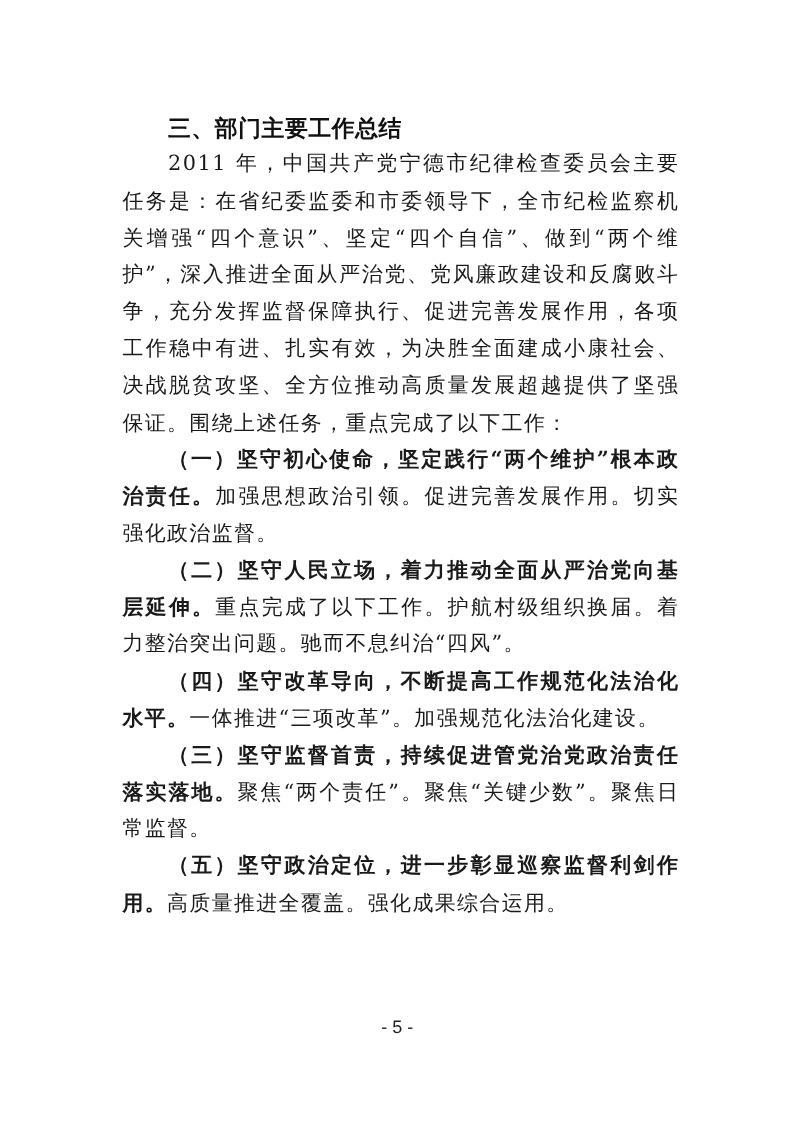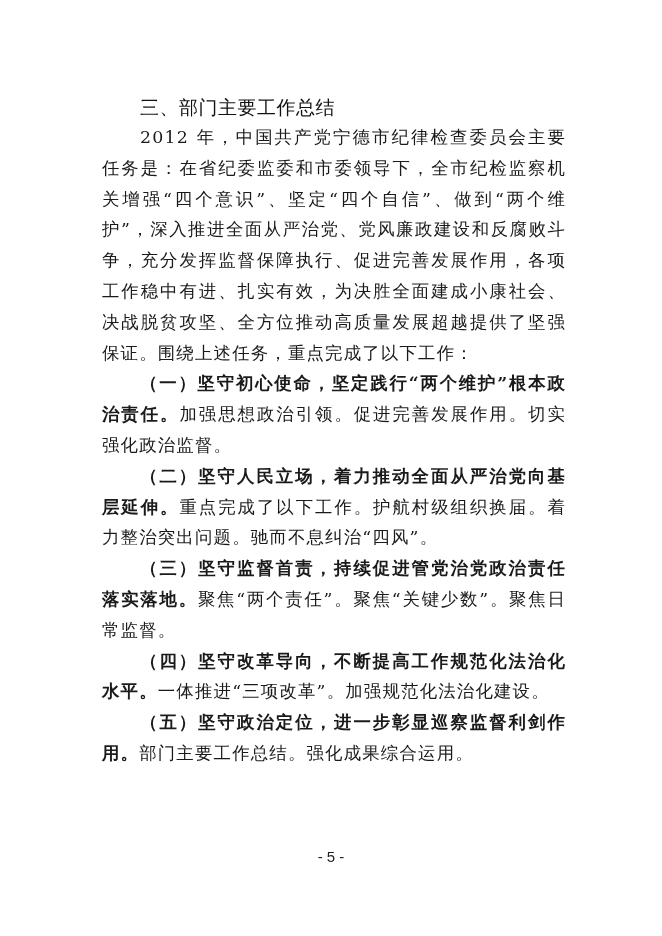--- a/index.html
+++ b/index.html
@@ -6,7 +6,7 @@
   body { width: 662px; height: 936px; position: relative; overflow: hidden;
          font-family: "DejaVu Serif", serif; color: #1a1a1a; }
   .page { position: absolute; left: 102px; top: 92px; width: 464px; }
-  .heading { font-family: "DejaVu Sans", sans-serif; font-size: 19px; font-weight: normal;
+  .heading { font-family: "DejaVu Sans", sans-serif; font-size: 19px; font-weight: bold;
              line-height: 30px; height: 30px; padding-left: 38px; letter-spacing: 0.5px; color:#111; }
   .para { font-size: 17.4px; line-height: 30.8px; text-align: justify; text-align-last: left;
           letter-spacing: 1.2px; margin: 0; word-break: break-all; }

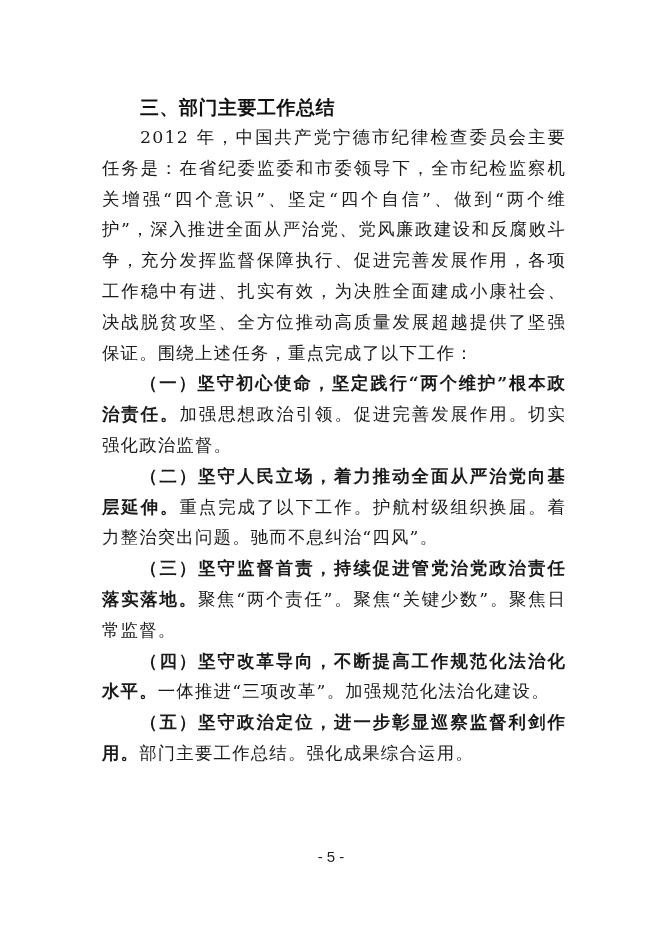--- a/index.html
+++ b/index.html
@@ -20,7 +20,7 @@
 
 <div class="page">
   <div class="heading">三、部门主要工作总结</div>
-  <p class="para indent">2012 年，中国共产党宁德市纪律检查委员会主要任务是：在省纪委监委和市委领导下，全市纪检监察机关增强“四个意识”、坚定“四个自信”、做到“两个维护”，深入推进全面从严治党、党风廉政建设和反腐败斗争，充分发挥监督保障执行、促进完善发展作用，各项工作稳中有进、扎实有效，为决胜全面建成小康社会、决战脱贫攻坚、全方位推动高质量发展超越提供了坚强保证。围绕上述任务，重点完成了以下工作：</p>
+  <p class="para indent">2011 年，中国共产党宁德市纪律检查委员会主要任务是：在省纪委监委和市委领导下，全市纪检监察机关增强“四个意识”、坚定“四个自信”、做到“两个维护”，深入推进全面从严治党、党风廉政建设和反腐败斗争，充分发挥监督保障执行、促进完善发展作用，各项工作稳中有进、扎实有效，为决胜全面建成小康社会、决战脱贫攻坚、全方位推动高质量发展超越提供了坚强保证。围绕上述任务，重点完成了以下工作：</p>
 
   <p class="para indent"><span class="lead">（一）坚守初心使命，坚定践行“两个维护”根本政治责任。</span><span>加强思想政治引领。促进完善发展作用。切实强化政治监督。</span></p>
 

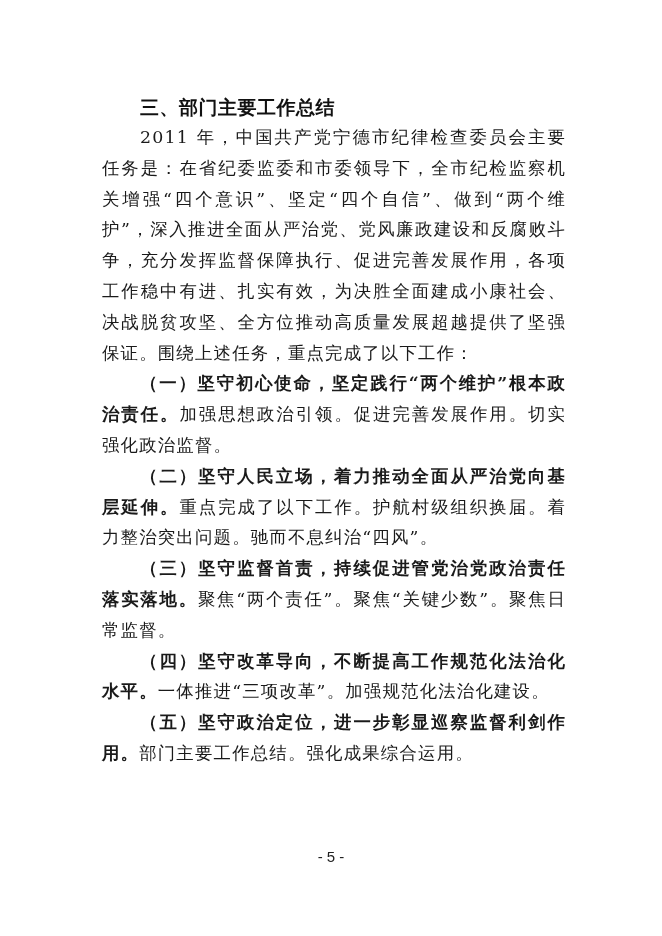--- a/index.html
+++ b/index.html
@@ -26,9 +26,9 @@
 
   <p class="para indent"><span class="lead">（二）坚守人民立场，着力推动全面从严治党向基层延伸。</span><span>重点完成了以下工作。护航村级组织换届。着力整治突出问题。驰而不息纠治“四风”。</span></p>
 
+  <p class="para indent"><span class="lead">（四）坚守改革导向，不断提高工作规范化法治化水平。</span><span>一体推进“三项改革”。加强规范化法治化建设。</span></p>
+
   <p class="para indent"><span class="lead">（三）坚守监督首责，持续促进管党治党政治责任落实落地。</span><span>聚焦“两个责任”。聚焦“关键少数”。聚焦日常监督。</span></p>
-
-  <p class="para indent"><span class="lead">（四）坚守改革导向，不断提高工作规范化法治化水平。</span><span>一体推进“三项改革”。加强规范化法治化建设。</span></p>
 
   <p class="para indent"><span class="lead">（五）坚守政治定位，进一步彰显巡察监督利剑作用。</span><span>部门主要工作总结。强化成果综合运用。</span></p>
 </div>

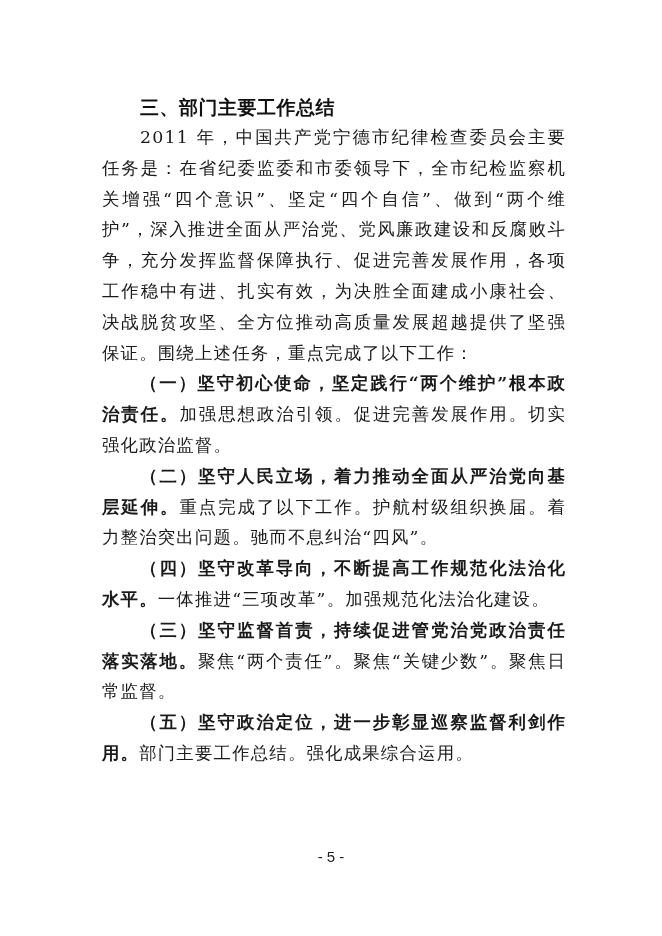--- a/index.html
+++ b/index.html
@@ -30,7 +30,7 @@
 
   <p class="para indent"><span class="lead">（三）坚守监督首责，持续促进管党治党政治责任落实落地。</span><span>聚焦“两个责任”。聚焦“关键少数”。聚焦日常监督。</span></p>
 
-  <p class="para indent"><span class="lead">（五）坚守政治定位，进一步彰显巡察监督利剑作用。</span><span>部门主要工作总结。强化成果综合运用。</span></p>
+  <p class="para indent"><span class="lead">（五）坚守政治定位，进一步彰显巡察监督利剑作用。</span><span>高质量推进全覆盖。强化成果综合运用。</span></p>
 </div>
 
 <div class="footer">- 5 -</div>

